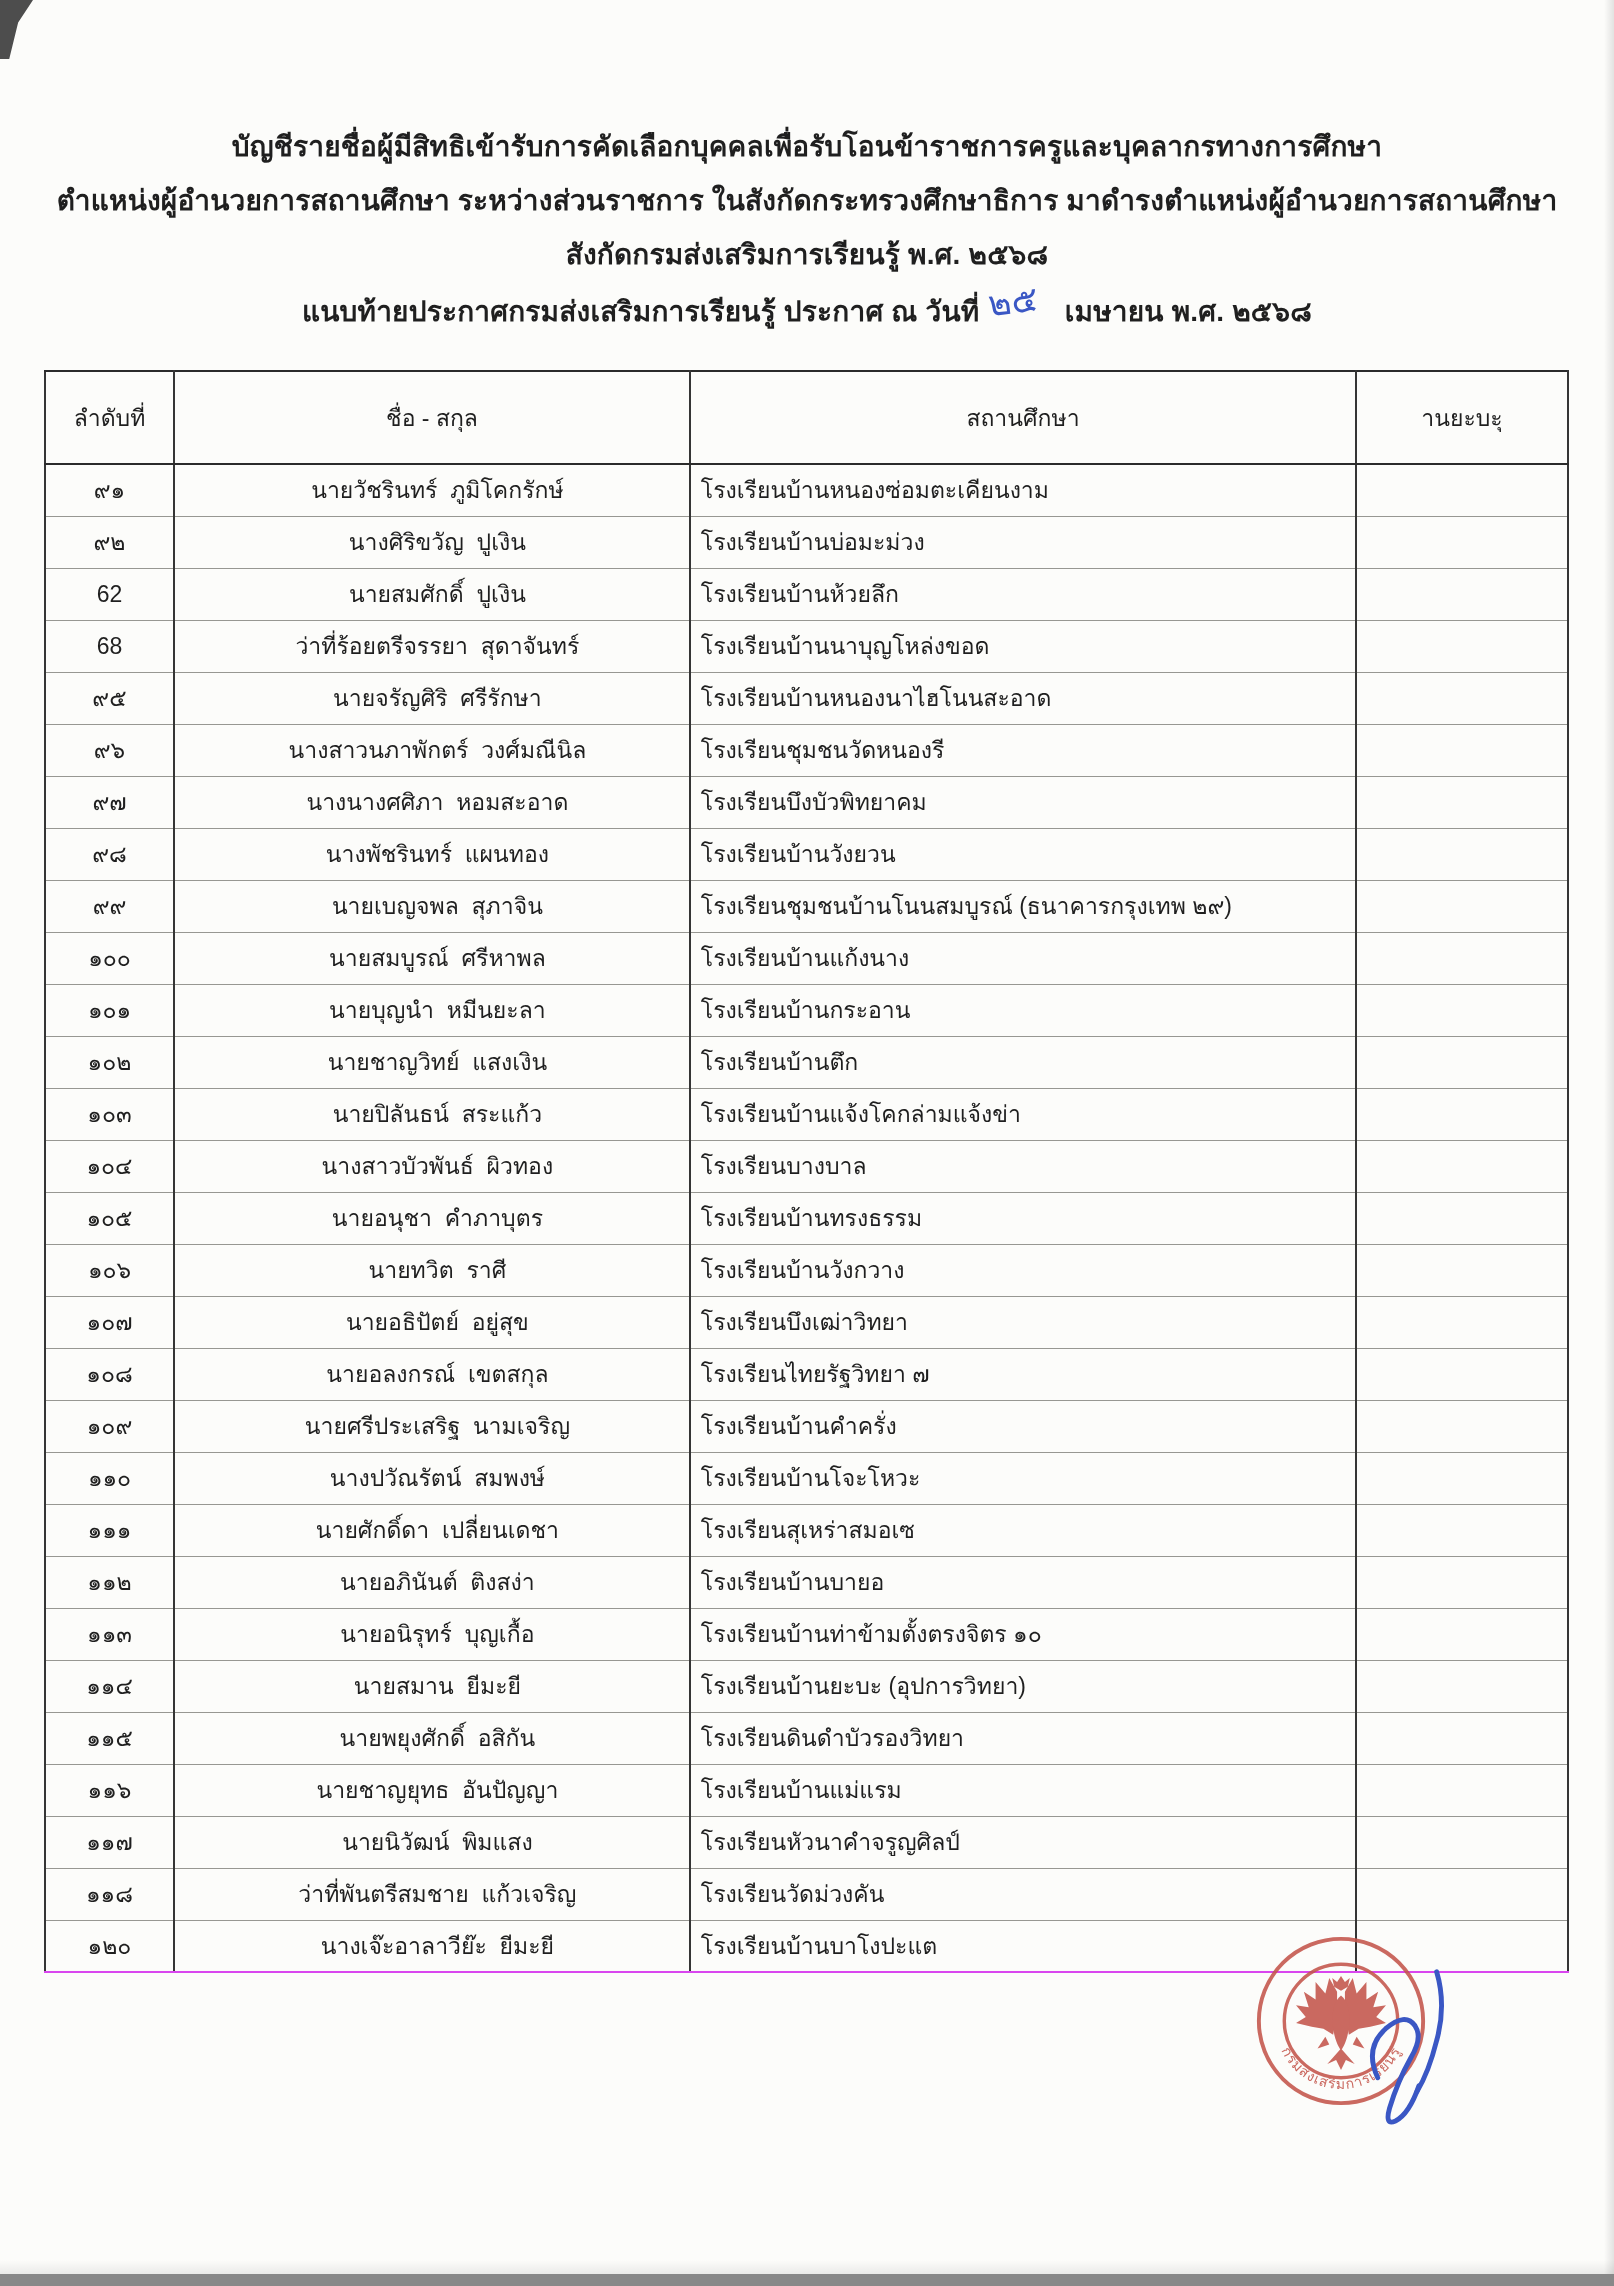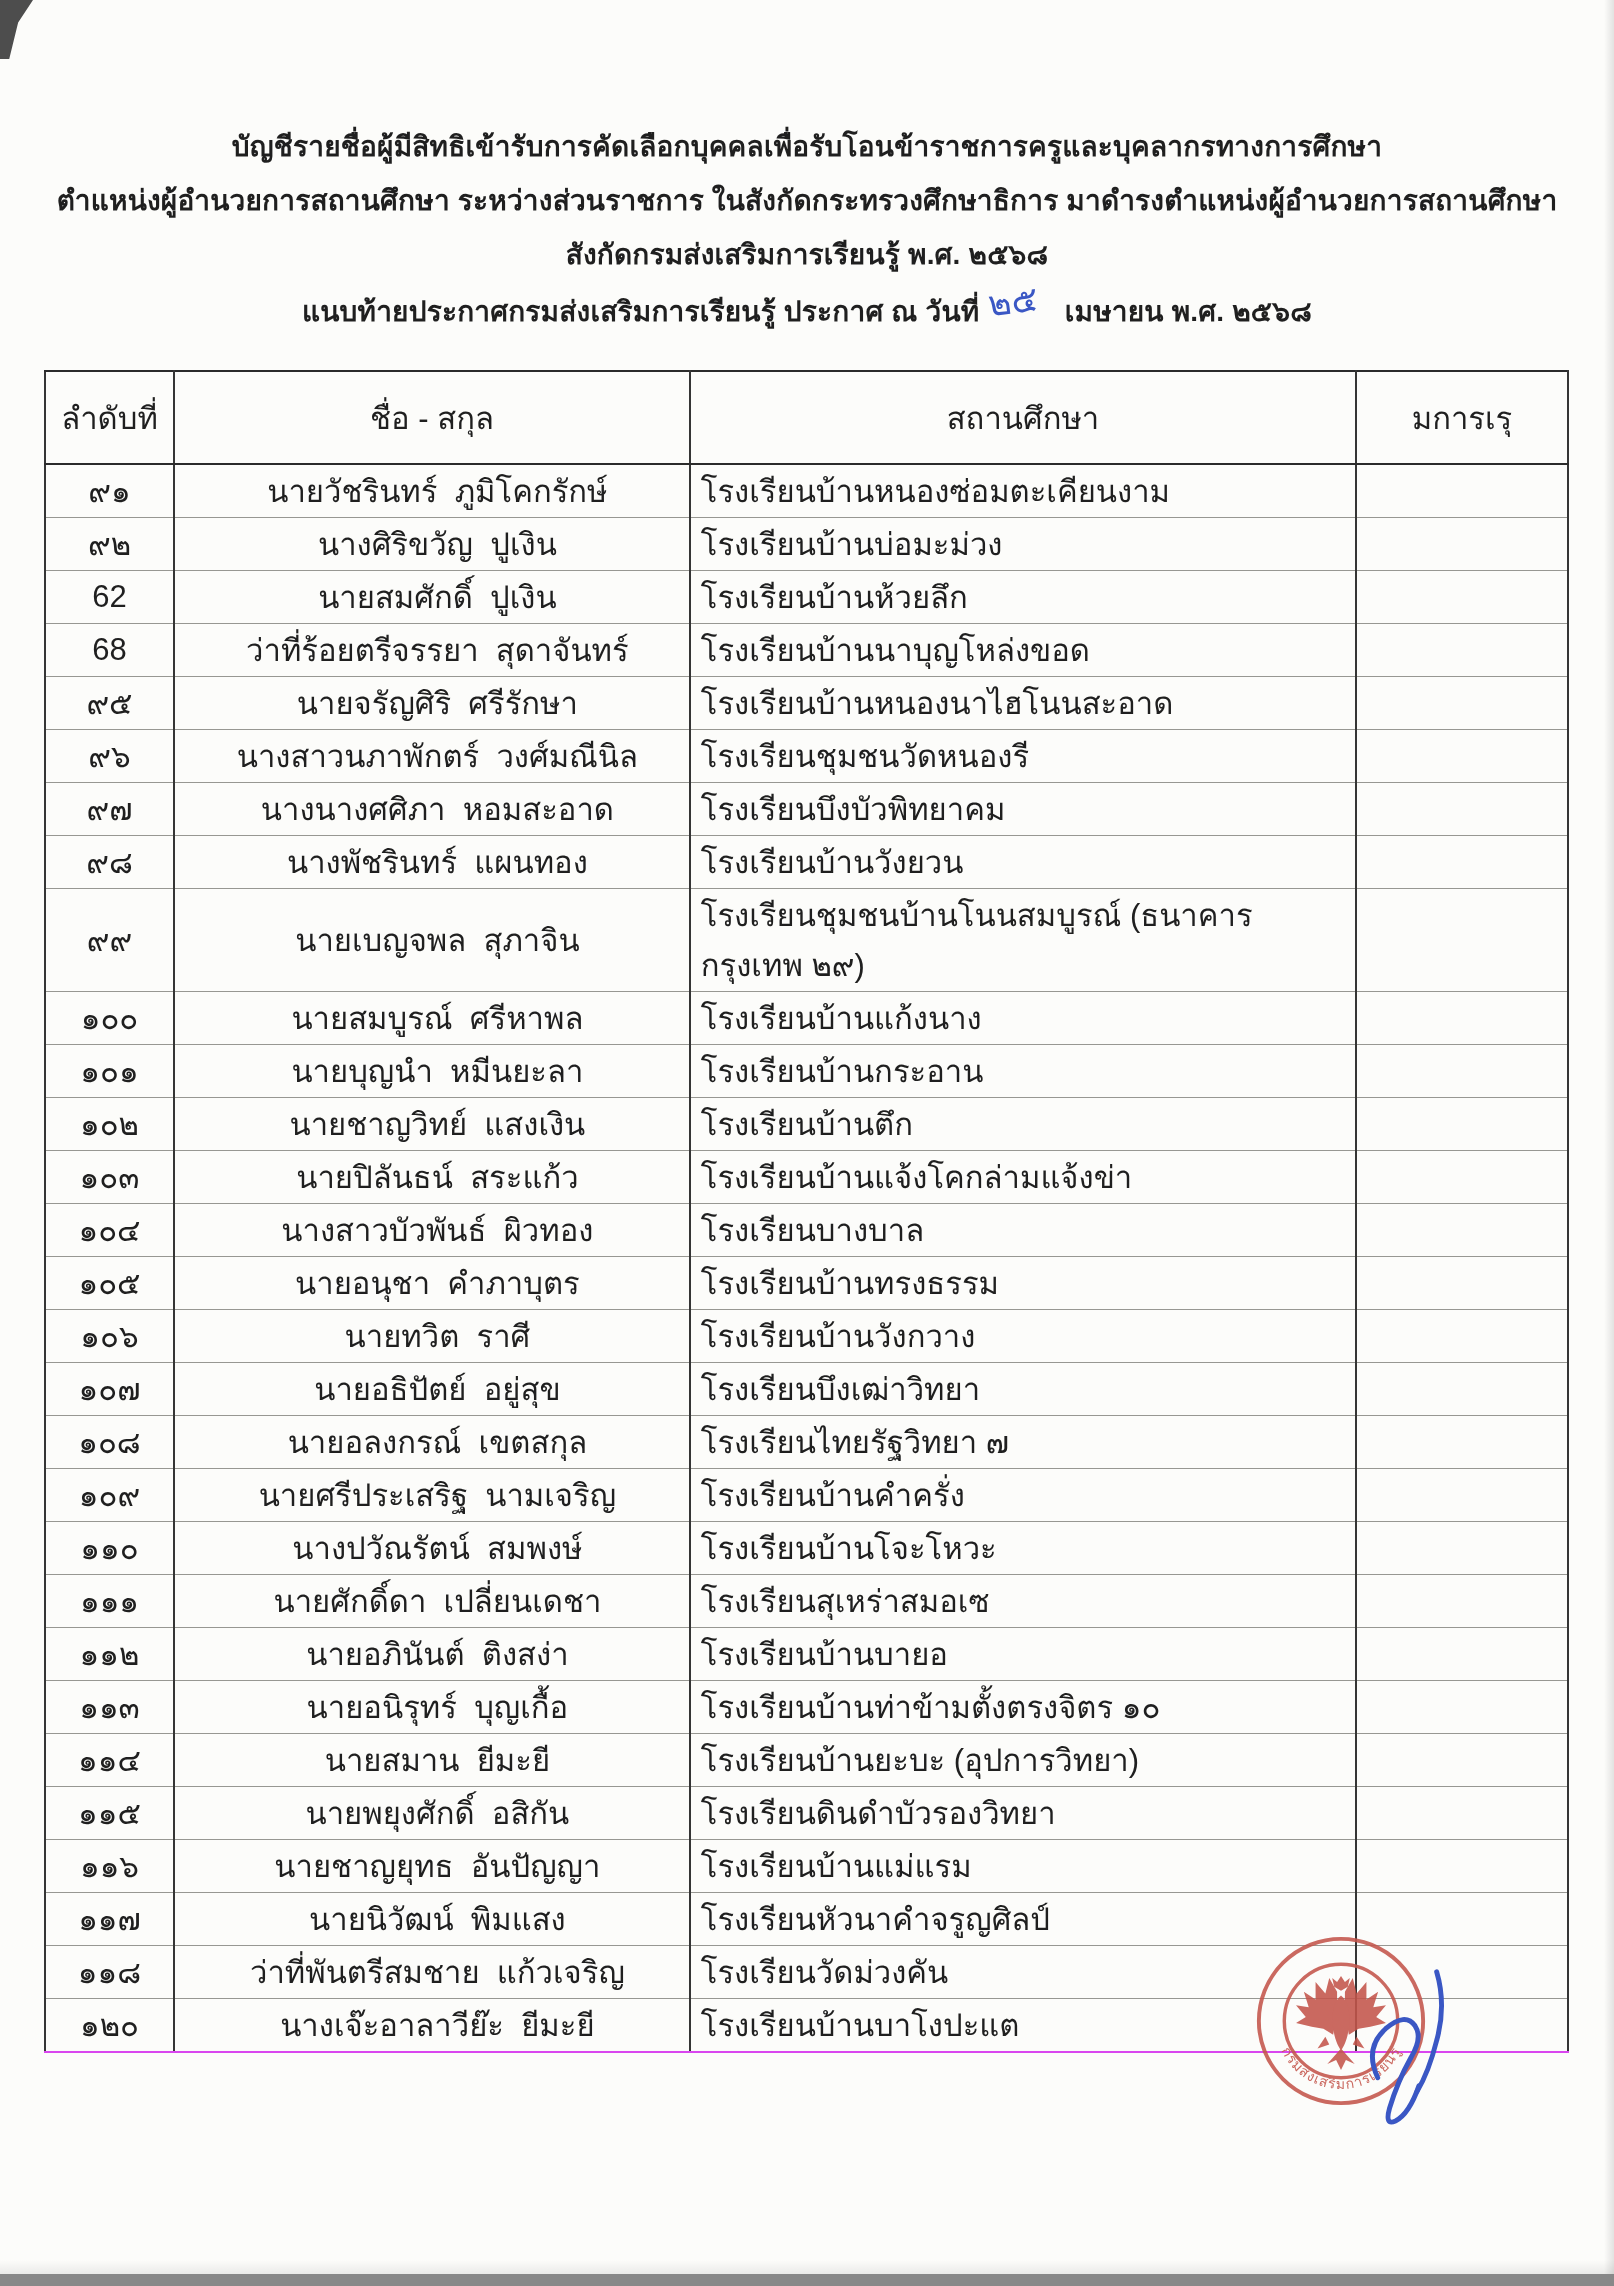--- a/index.html
+++ b/index.html
@@ -52,7 +52,7 @@
     width:1522px;
     border-collapse:collapse;
     table-layout:fixed;
-    font-size:31px;
+    font-size:23px;
   }
   .roster th,.roster td{
     box-sizing:border-box;

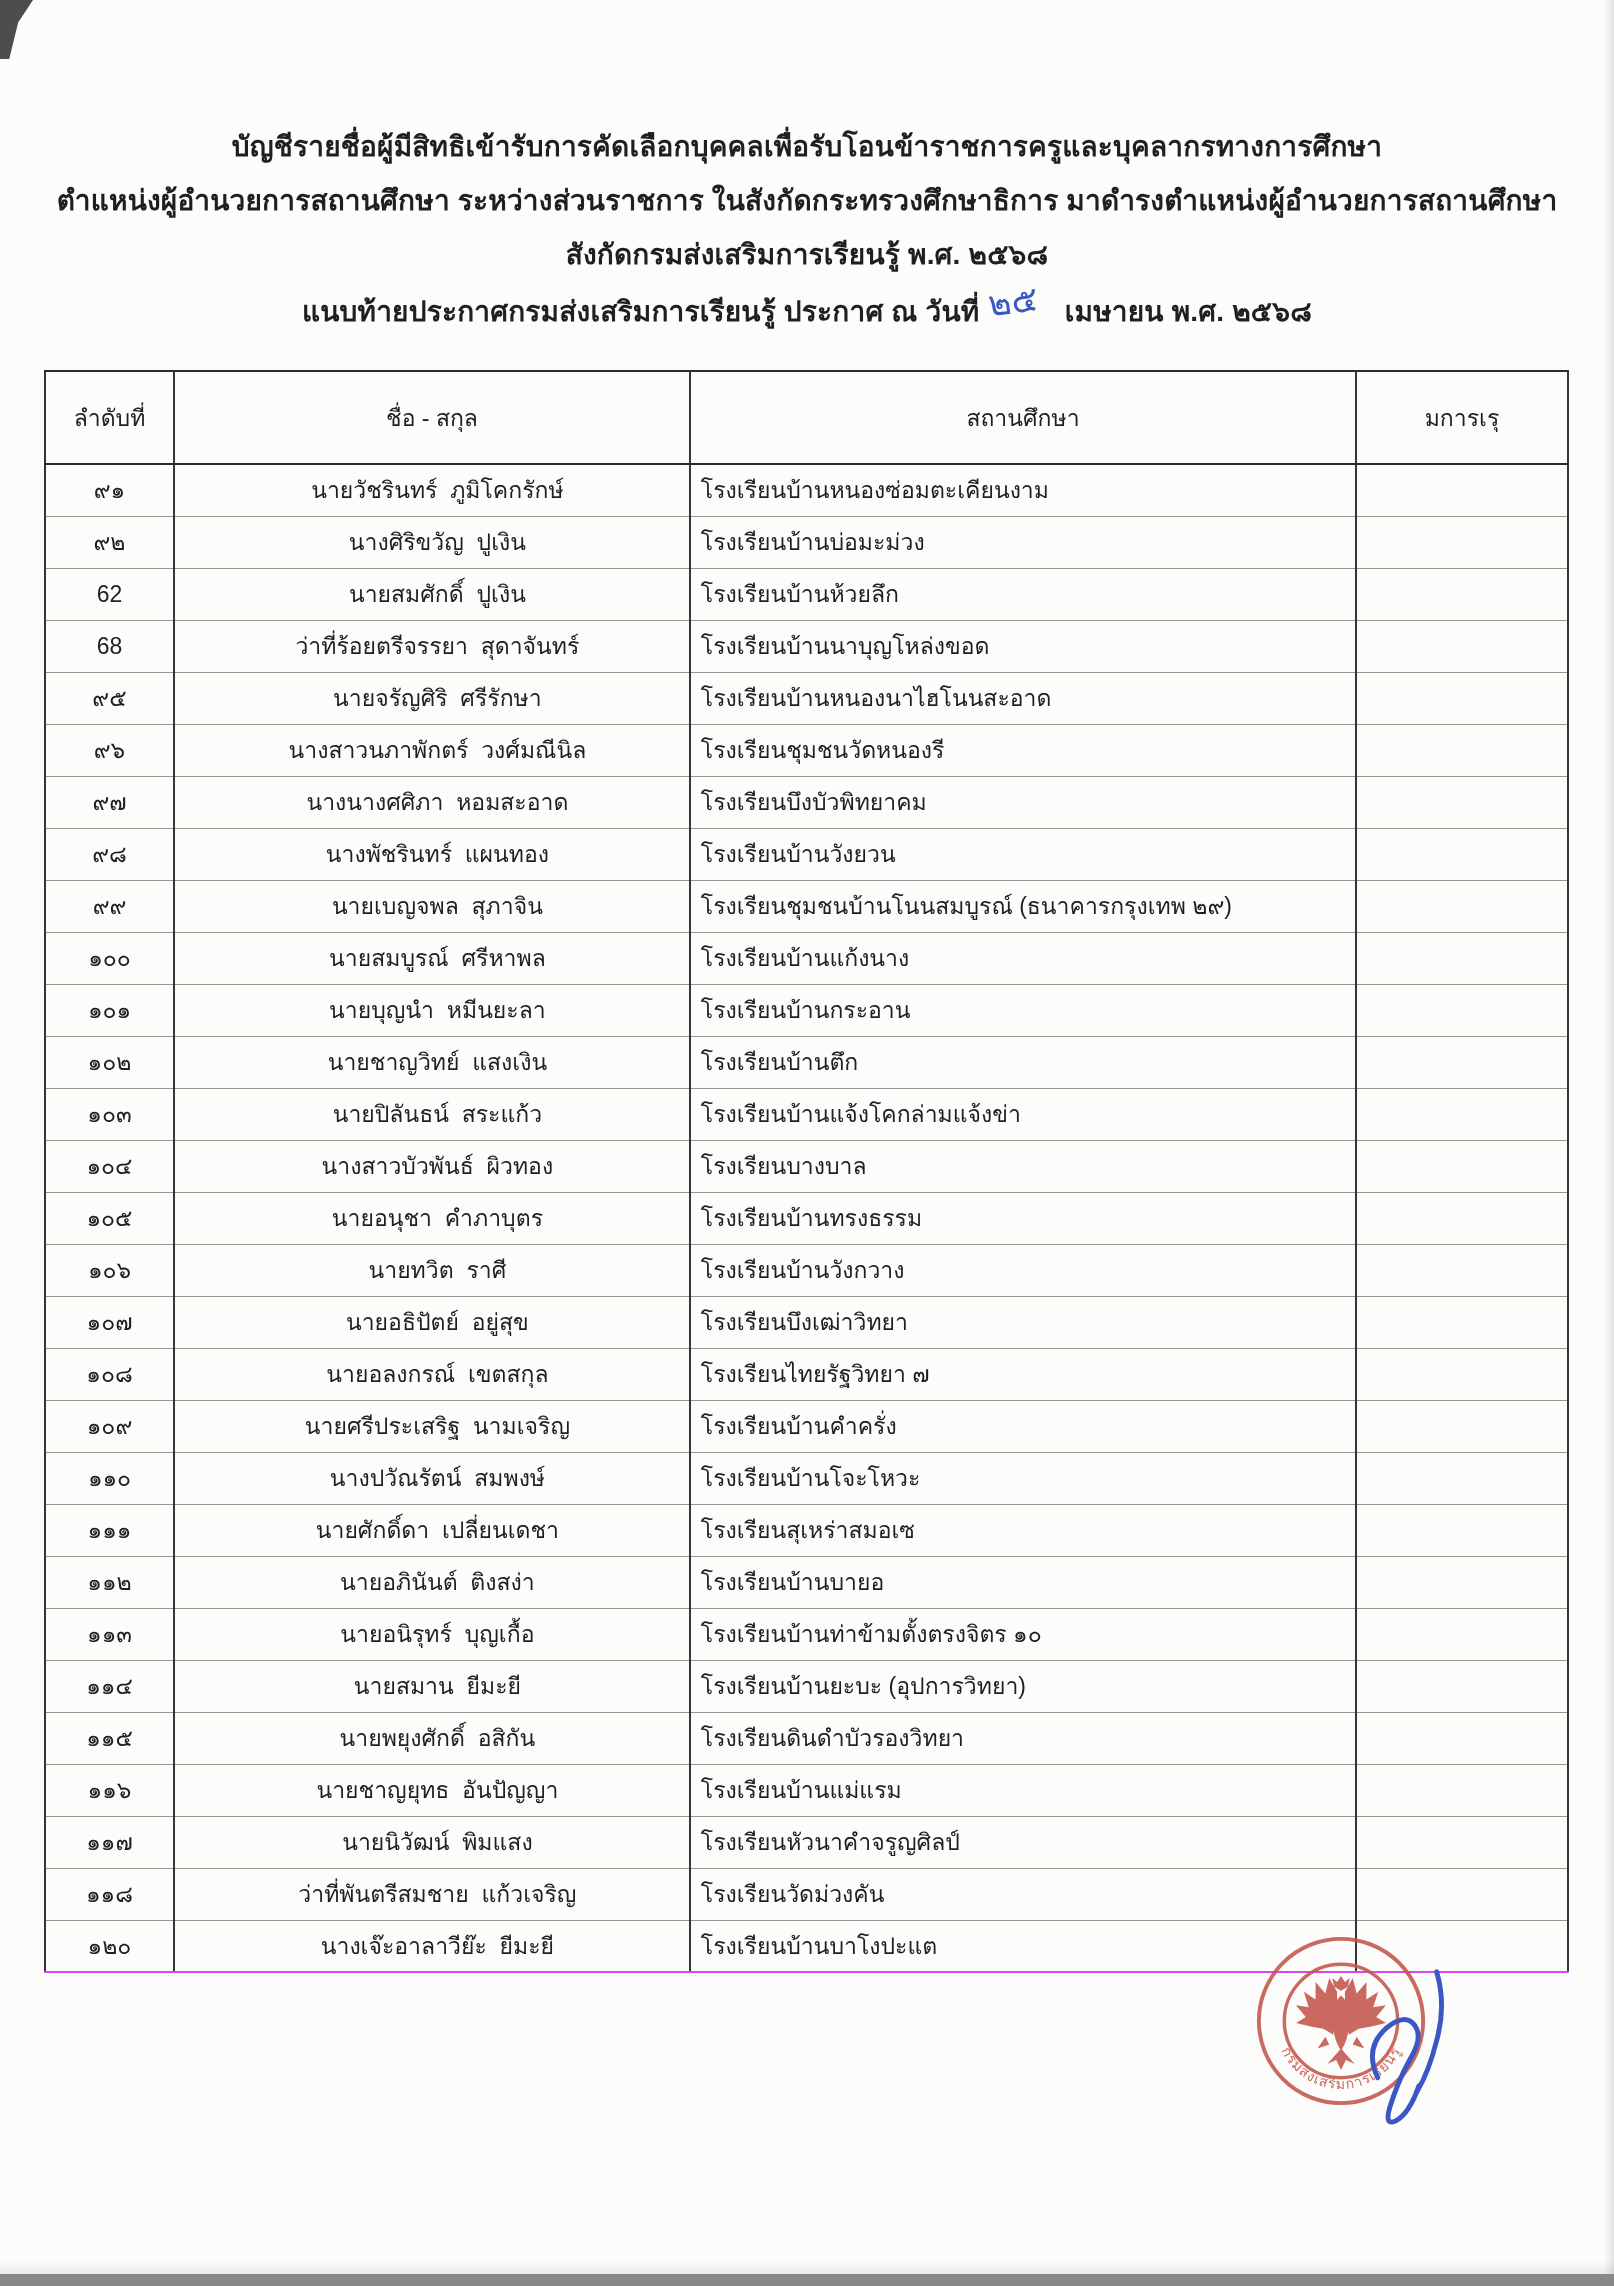--- a/index.html
+++ b/index.html
@@ -113,7 +113,7 @@
         <th>ลำดับที่</th>
         <th>ชื่อ - สกุล</th>
         <th>สถานศึกษา</th>
-        <th>มการเรุ</th>
+        <th>านยะบะุ</th>
       </tr>
     </thead>
     <tbody>

